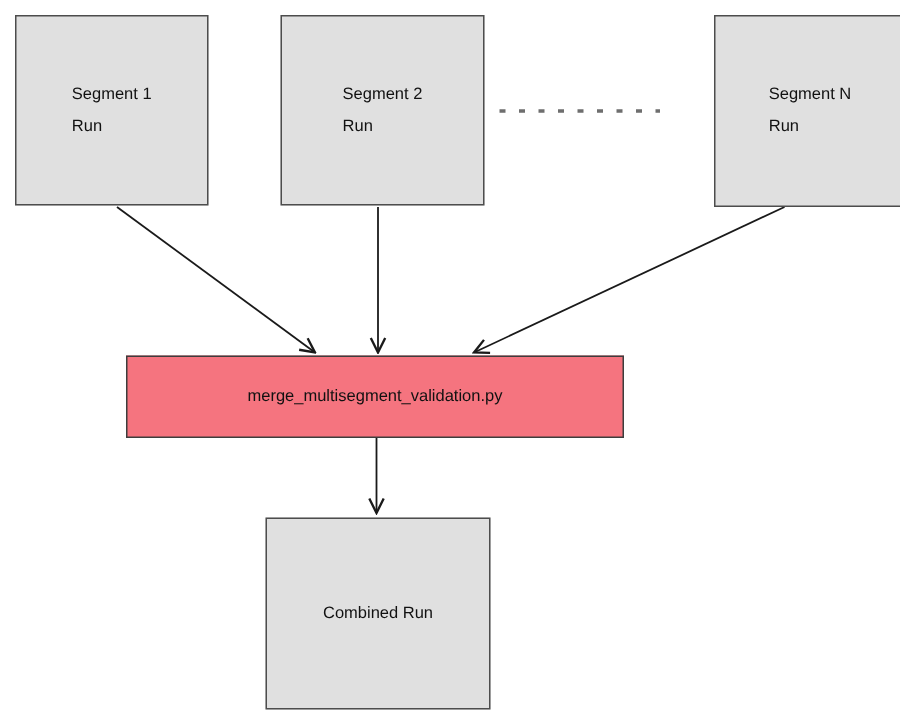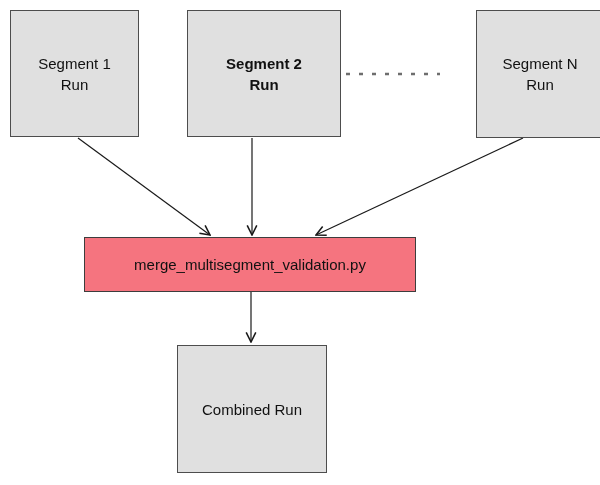--- a/index.html
+++ b/index.html
@@ -29,9 +29,8 @@
     display: flex;
     align-items: center;
     justify-content: center;
-    text-align: center;
     color: var(--text-color);
-    font-size: 15px;
+    font-size: 11px;
     line-height: 21px;
   }
   .node.gray {

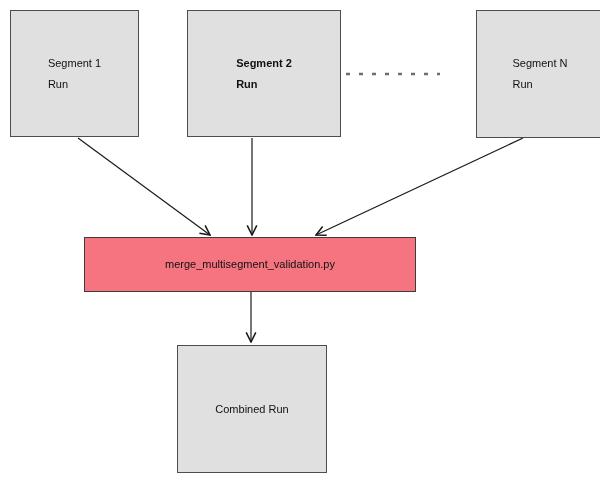--- a/index.html
+++ b/index.html
@@ -78,7 +78,7 @@
     </div>
   </div>
 
-  <div class="node gray" style="left:187px; top:10px; width:154px; height:127px;font-weight:bold;">
+  <div class="node gray" style="left:187px; top:10px; width:136px; height:127px;">
     <div>
       <div>Segment 2</div>
       <div>Run</div>

